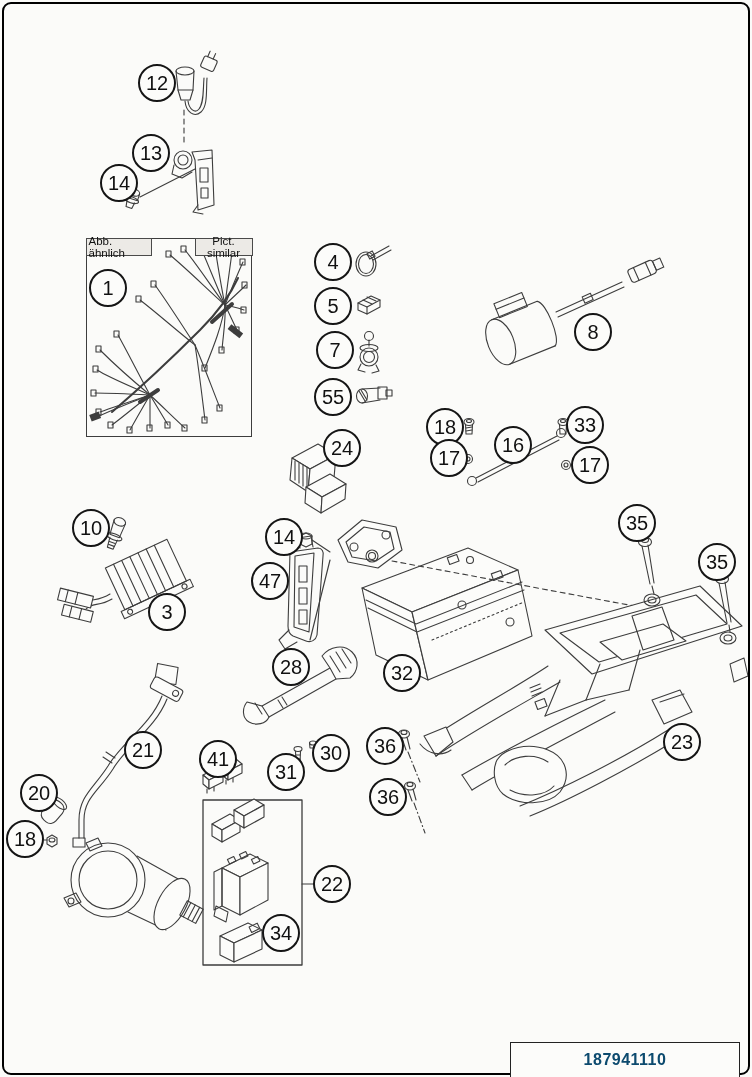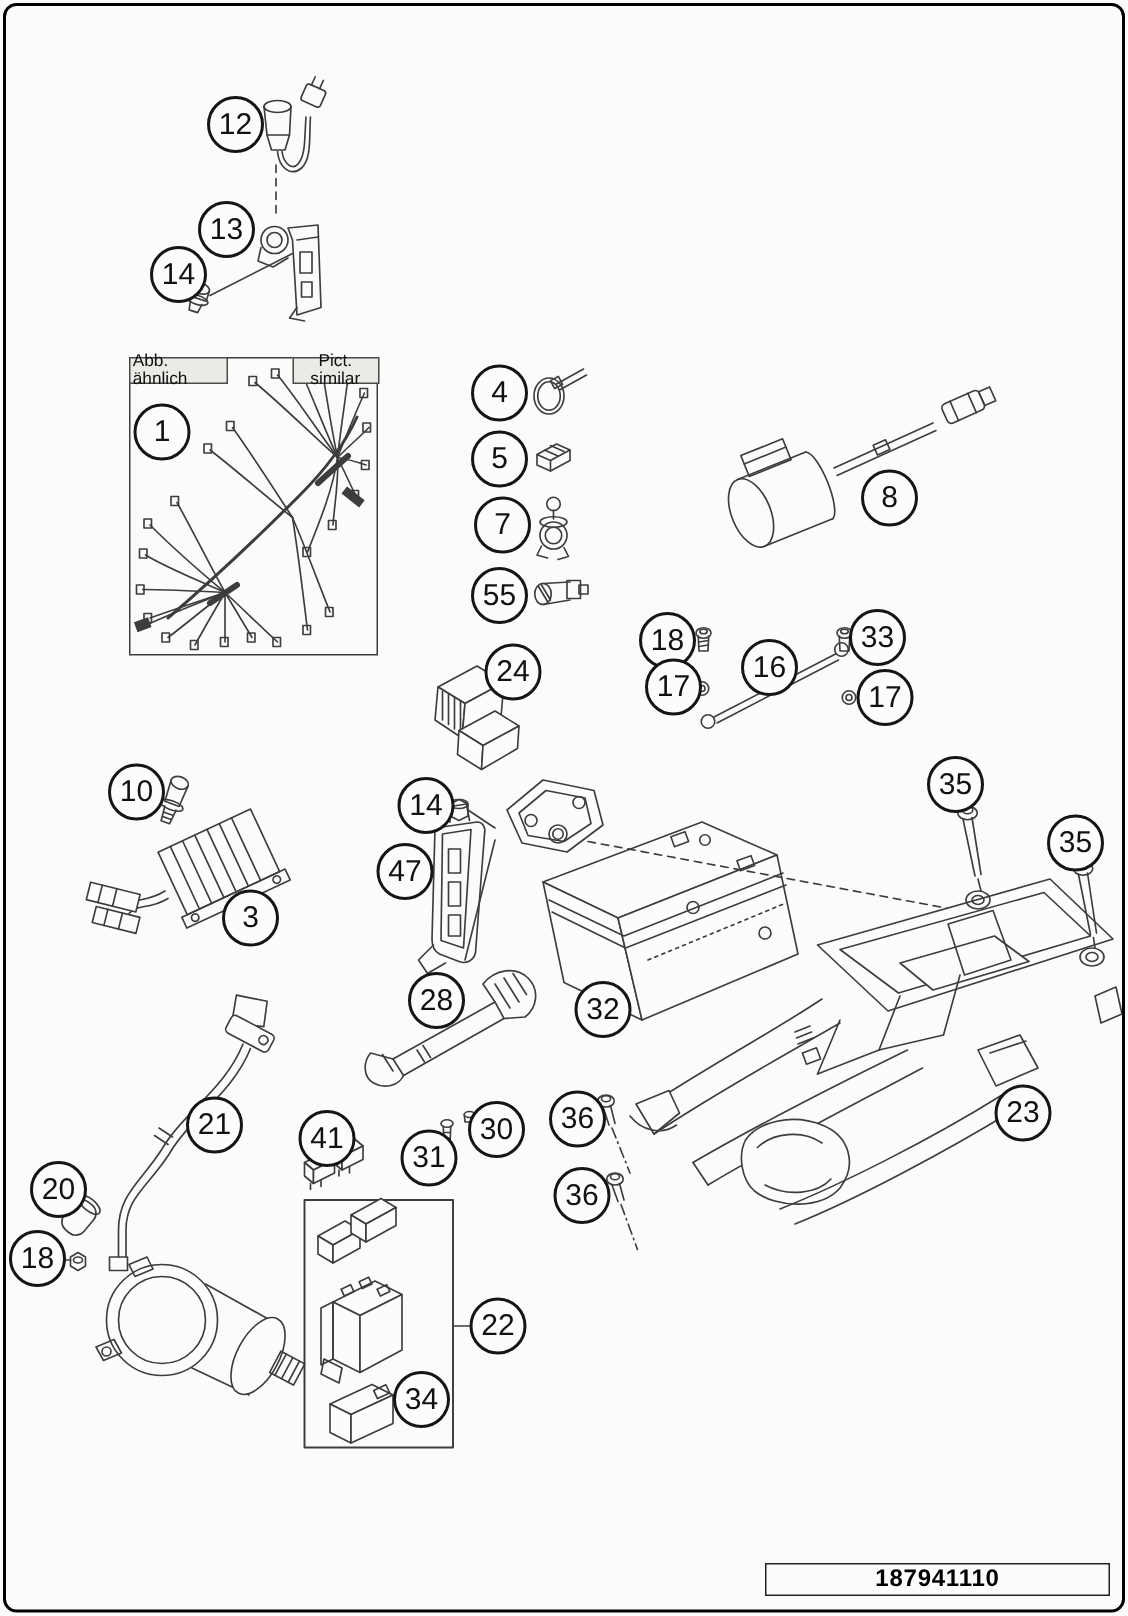--- a/index.html
+++ b/index.html
@@ -20,9 +20,9 @@
        display:flex;align-items:center;padding:0 2px;font-size:11.5px;color:#111;z-index:4;}
   .tag-abb{left:-1.5px;top:-1.5px;width:66px;}
   .tag-pict{right:-1.5px;top:-1.5px;width:58px;text-align:center;}
-  .pn{position:absolute;left:510px;top:1042px;width:230px;height:22px;box-sizing:border-box;
+  .pn{position:absolute;left:510px;top:1042px;width:230px;height:36px;box-sizing:border-box;
       border:1.5px solid #222;background:#fcfcfa;display:flex;align-items:center;justify-content:center;
-      font-weight:bold;font-size:16px;letter-spacing:0.5px;color:#000000;z-index:4;}
+      font-weight:bold;font-size:16px;letter-spacing:0.5px;color:#0c4a6e;z-index:4;}
 </style>
 </head>
 <body>

